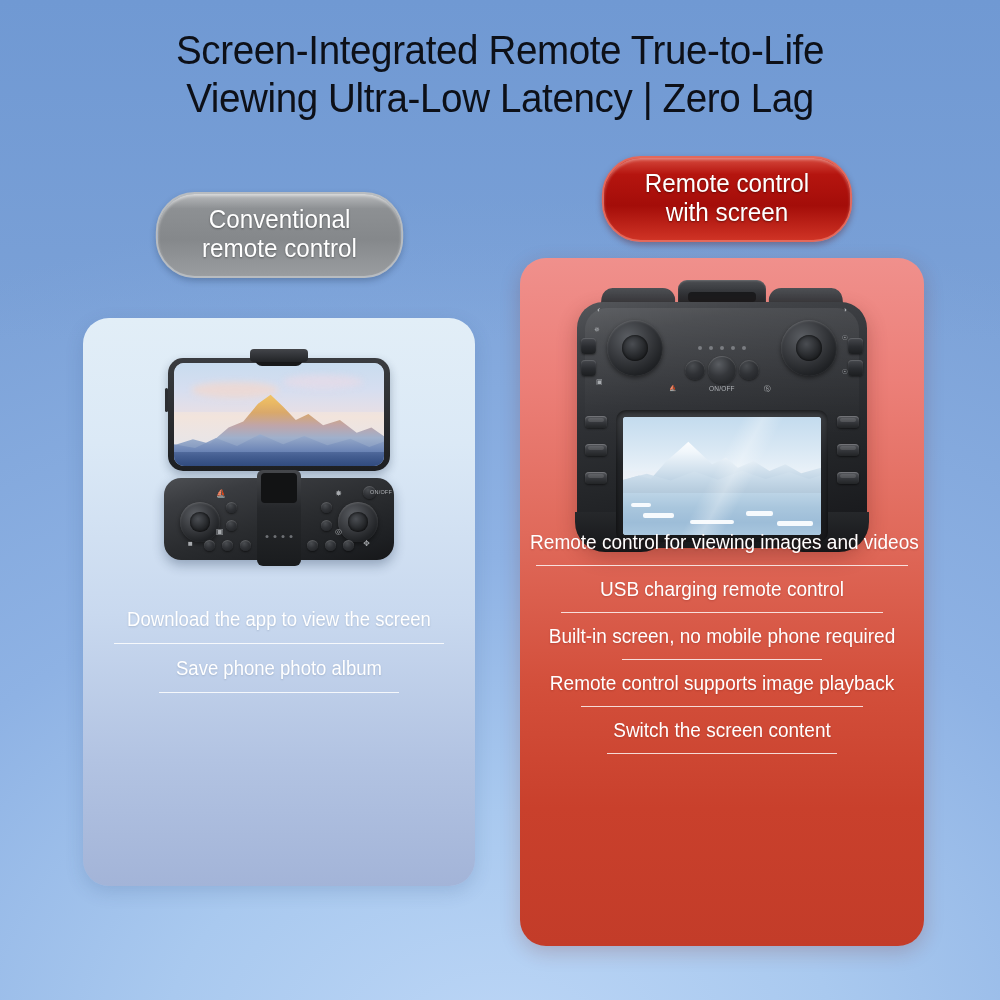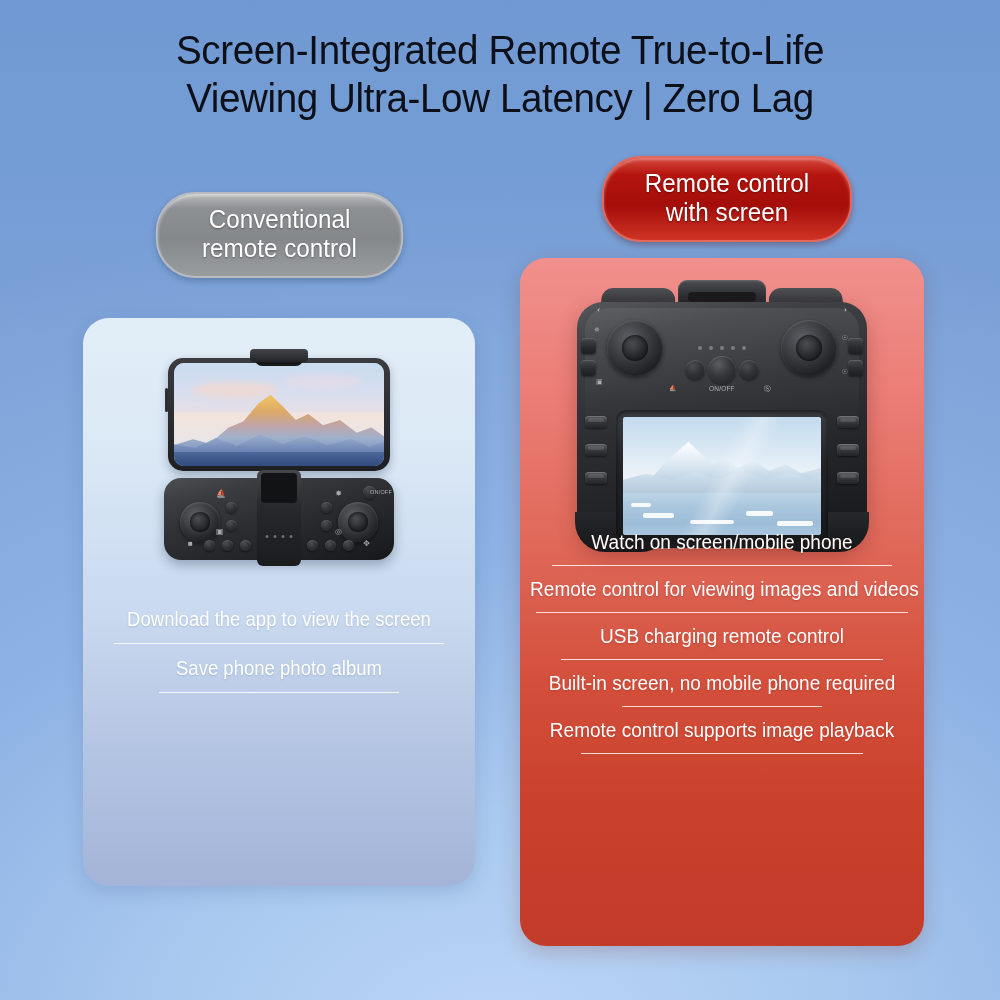--- a/index.html
+++ b/index.html
@@ -416,10 +416,6 @@
 
   <div class="flist flist-right">
     <div class="fitem">
-      <div class="ftext">Watch on screen/mobile phone</div>
-      <div class="fdiv" style="width:340px;"></div>
-    </div>
-    <div class="fitem">
       <div class="ftext">Remote control for viewing images and videos</div>
       <div class="fdiv" style="width:372px;"></div>
     </div>

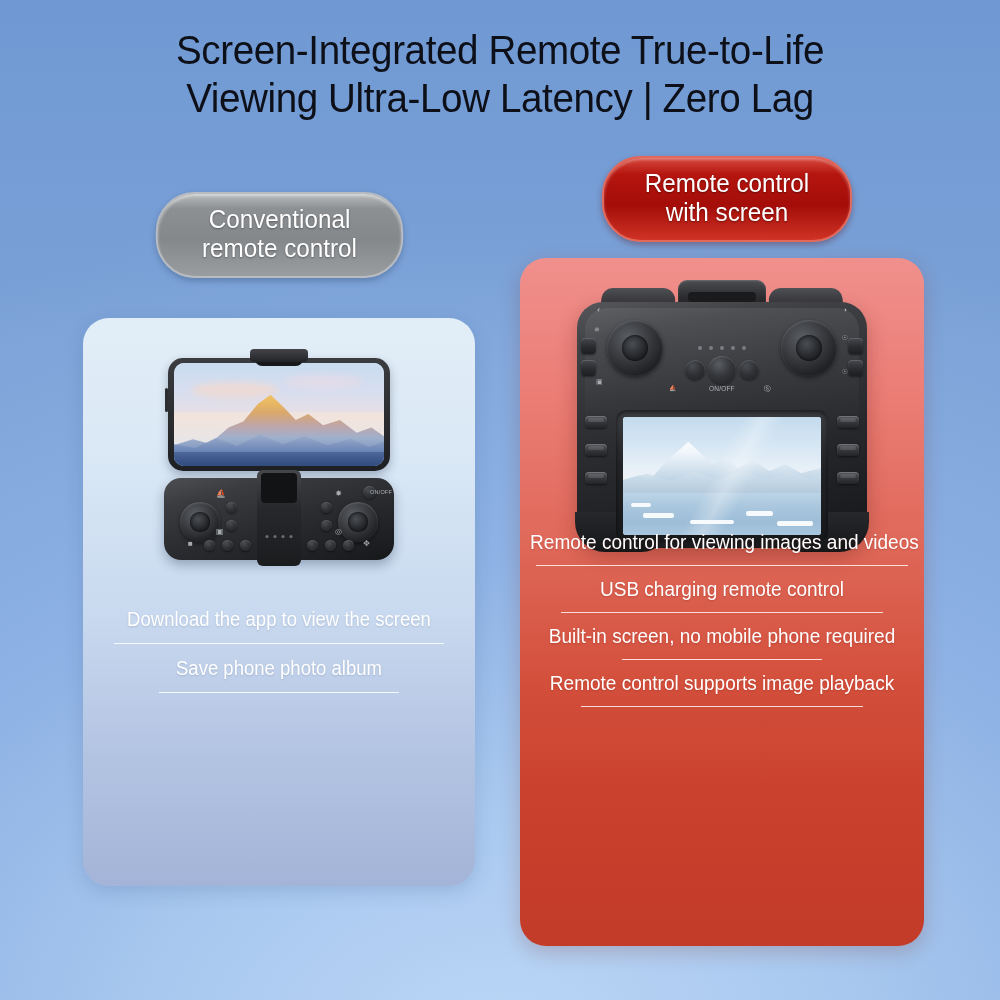--- a/index.html
+++ b/index.html
@@ -431,6 +431,10 @@
       <div class="ftext">Remote control supports image playback</div>
       <div class="fdiv" style="width:282px;"></div>
     </div>
+    <div class="fitem">
+      <div class="ftext">Switch the screen content</div>
+      <div class="fdiv" style="width:230px;"></div>
+    </div>
   </div>
 </div>
 

